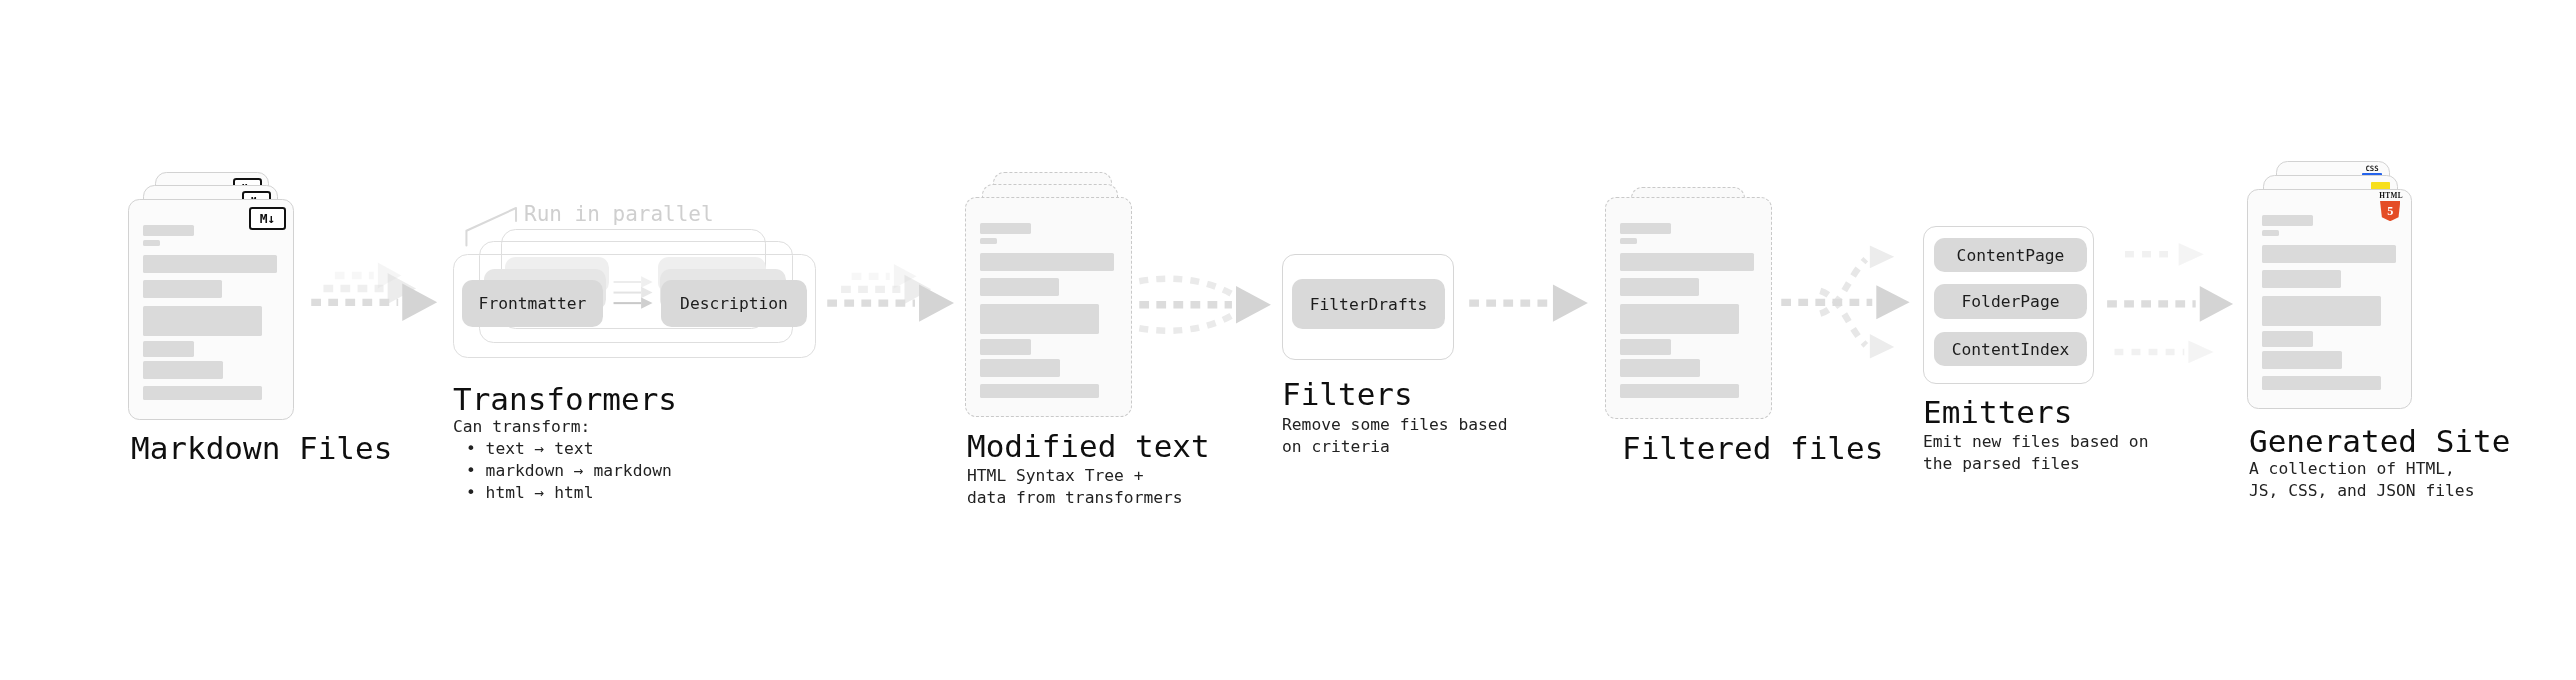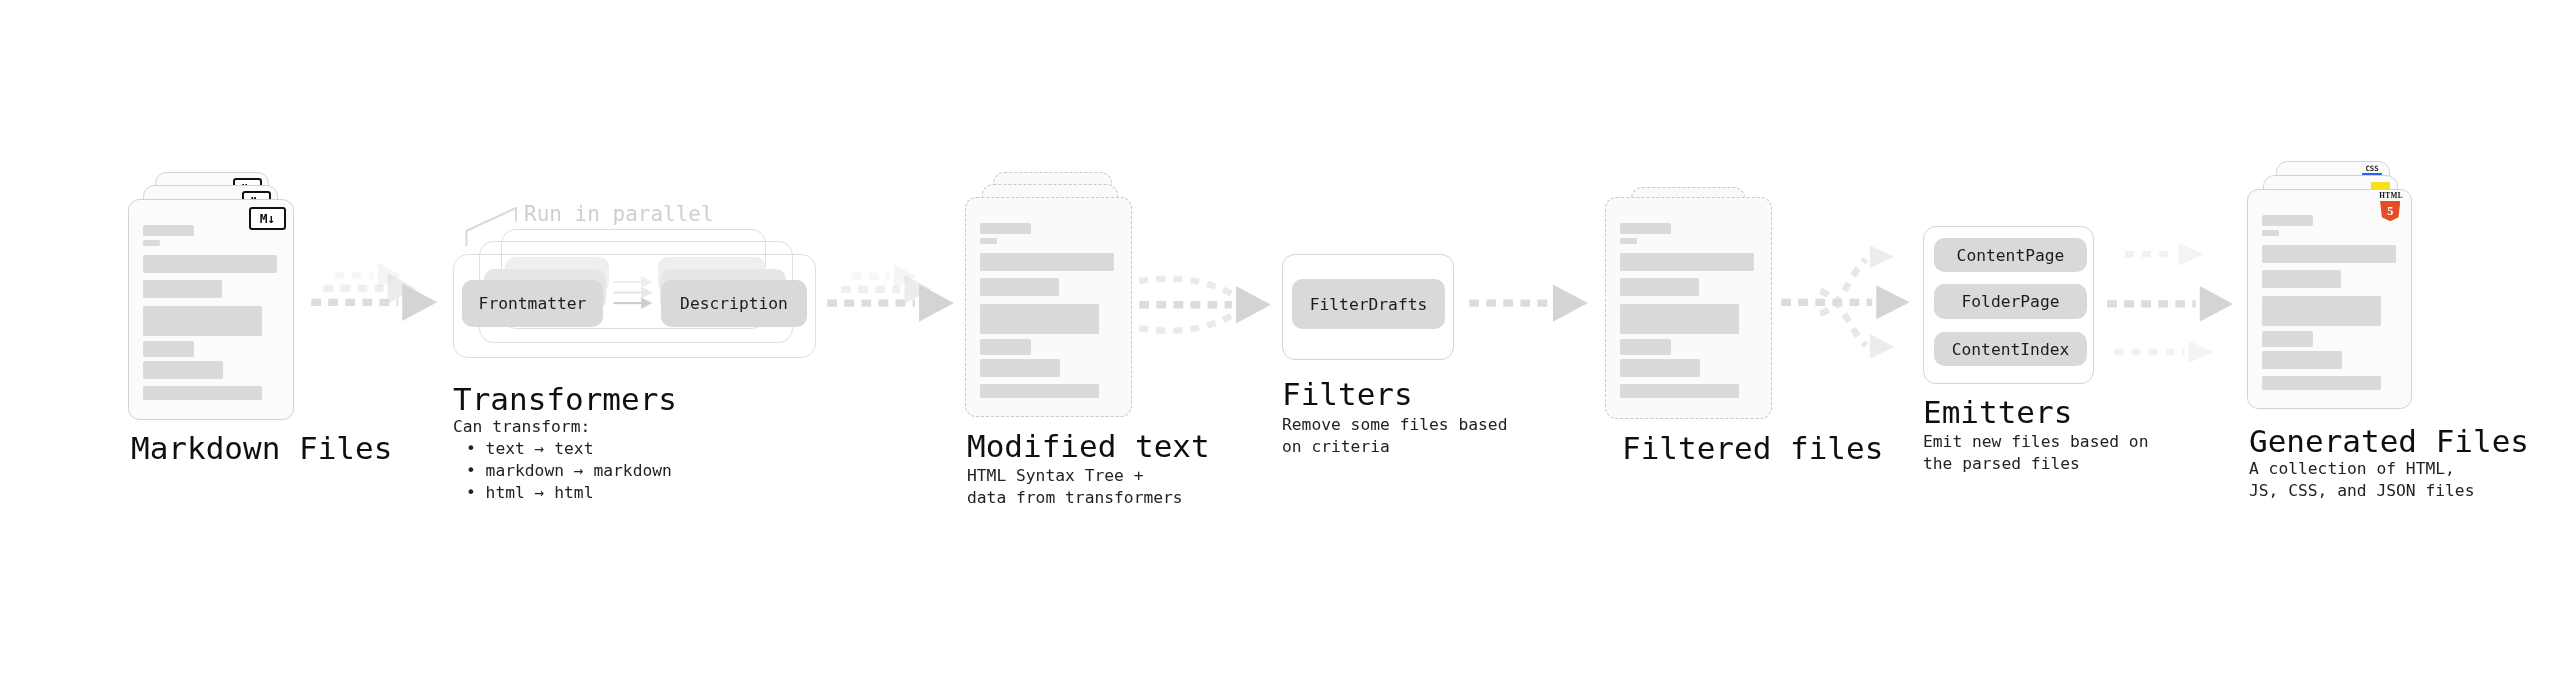--- a/index.html
+++ b/index.html
@@ -257,7 +257,7 @@
           <div class="bar" style="width: 119px; height: 14px; margin-top: 6.5px;"></div>
         </div>
     </div>
-    <div class="stage-label" style="left:2249px;top:423px;">Generated Files</div>
+    <div class="stage-label" style="left:2249px;top:423px;">Generated Site</div>
     <div class="caption" style="left:2249px;top:458px;">A collection of HTML,</div>
     <div class="caption" style="left:2249px;top:480px;">JS, CSS, and JSON files</div>
   </div>

